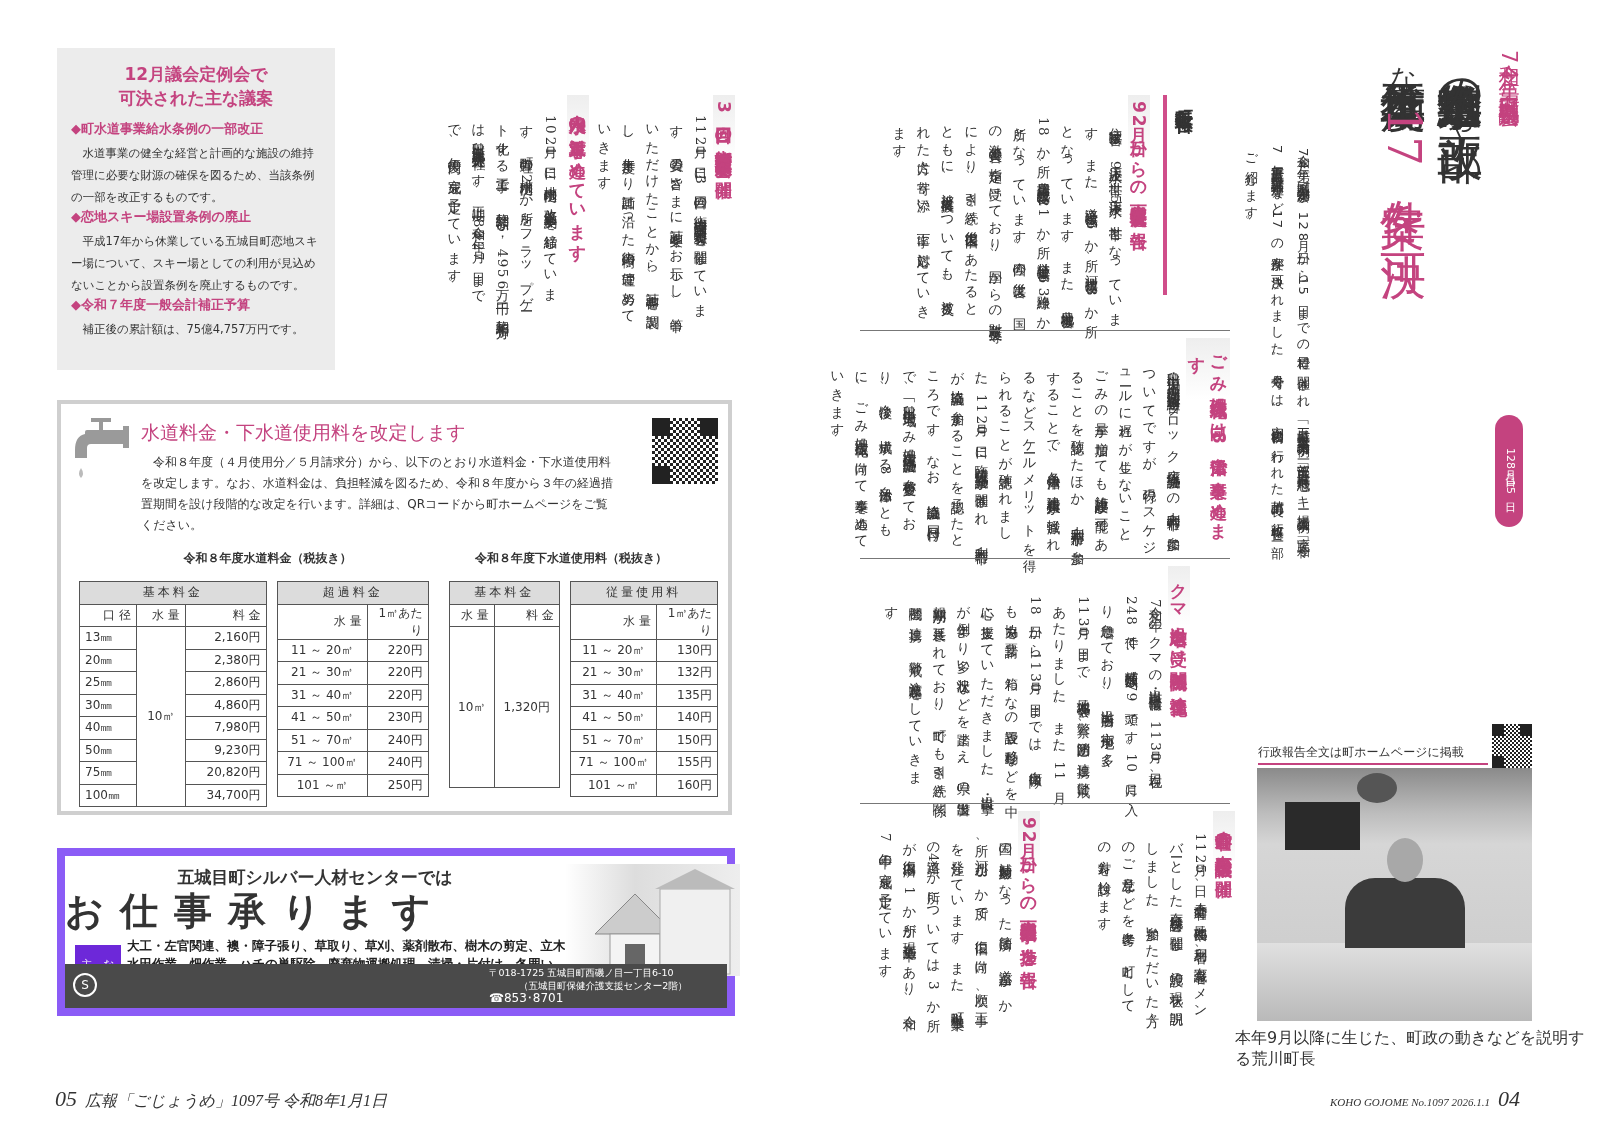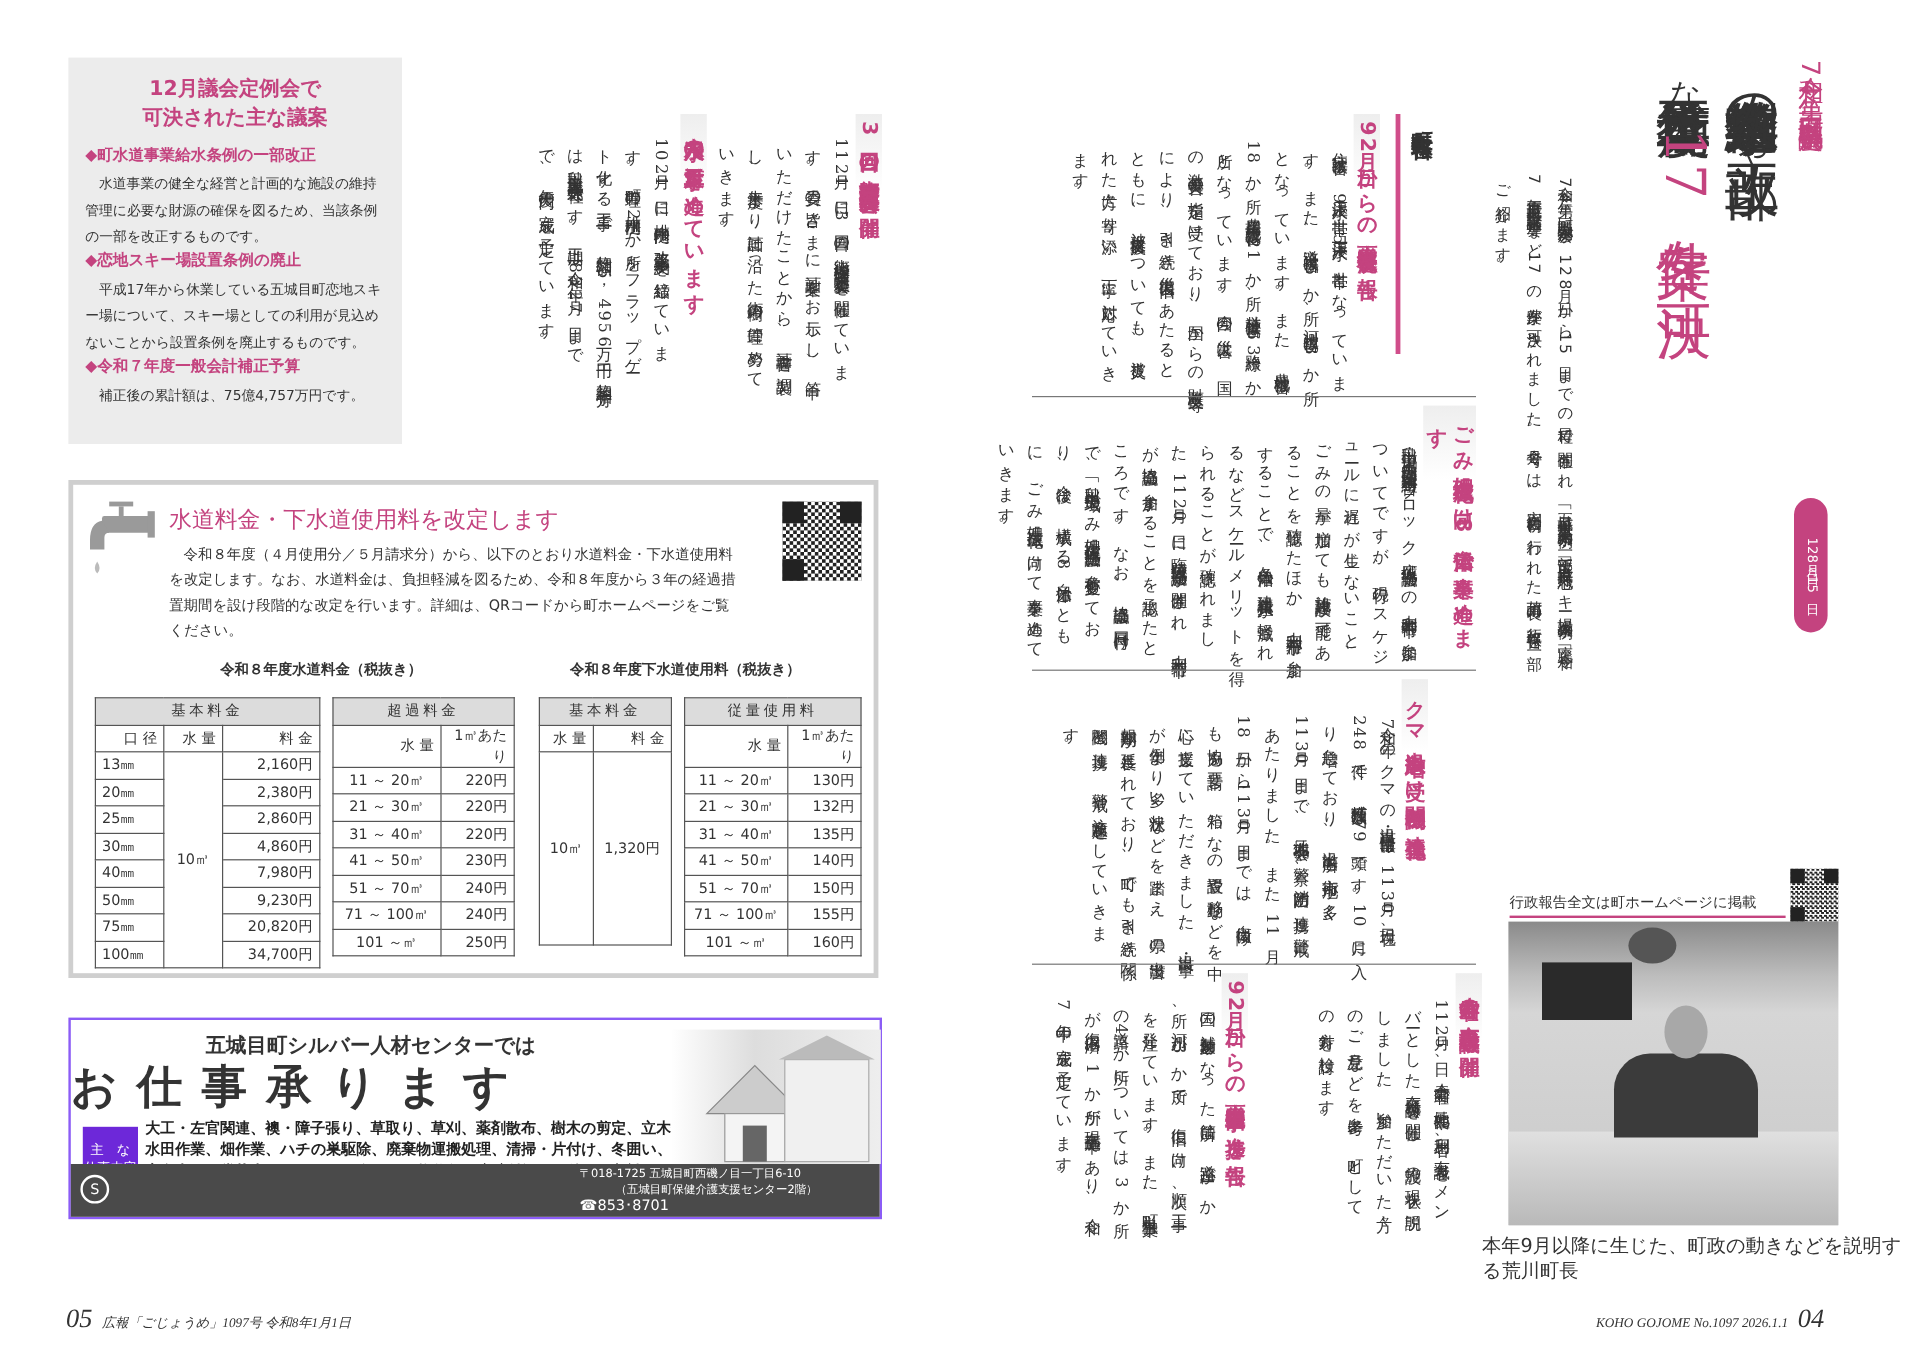--- a/index.html
+++ b/index.html
@@ -27,7 +27,7 @@
   table.rate td.r { text-align: right; }
   table.rate td.c { text-align: center; }
 
-  .silver-box { left: 57px; top: 848px; width: 678px; height: 168px; border: 2px solid #8b5cf6; }
+  .silver-box { left: 57px; top: 848px; width: 678px; height: 168px; border: 8px solid #8b5cf6; }
   .silver-footer { position: absolute; left: 0; bottom: 0; width: 100%; height: 44px; background: #4a4a4a; color: #fff; }
 
   .footer-text { font-family: "Liberation Serif", serif; font-style: italic; color: #333; }

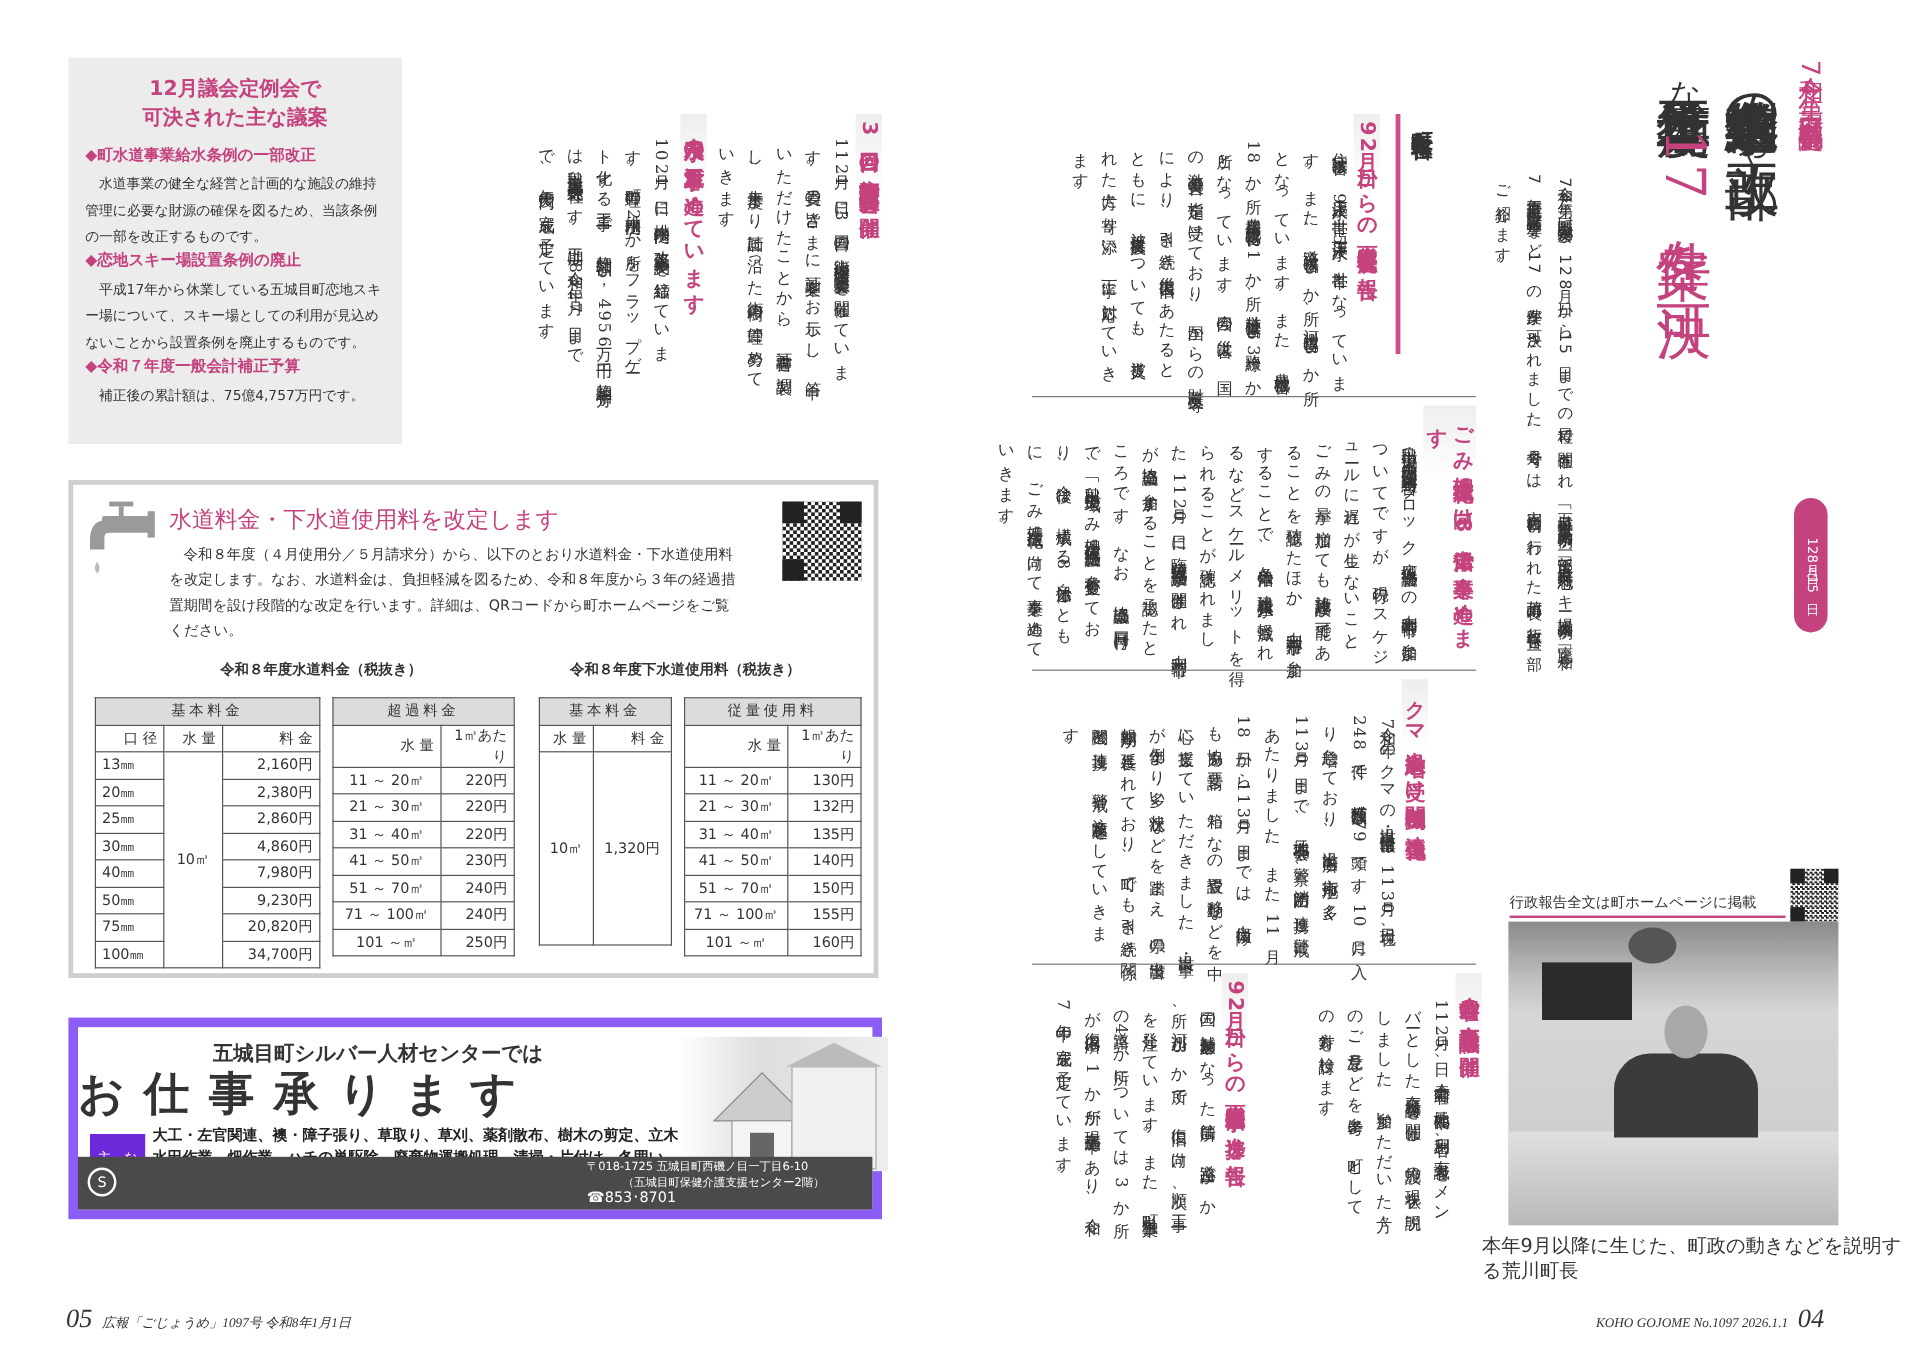--- a/index.html
+++ b/index.html
@@ -272,7 +272,7 @@
 
 <div class="abs footer-text" style="left:55px; top:1086px; display:flex; align-items:baseline; gap:8px;">
   <span style="font-size:22px;">05</span>
-  <span style="font-size:11px;">広報「ごじょうめ」1097号 令和8年1月1日</span>
+  <span style="font-size:16px;">広報「ごじょうめ」1097号 令和8年1月1日</span>
 </div>
 
 <div class="abs" style="left:1495px; top:48px; writing-mode:vertical-rl; color:#c4437f; font-size:21px; letter-spacing:1px;">令和7年第4回五城目町議会定例会</div>

